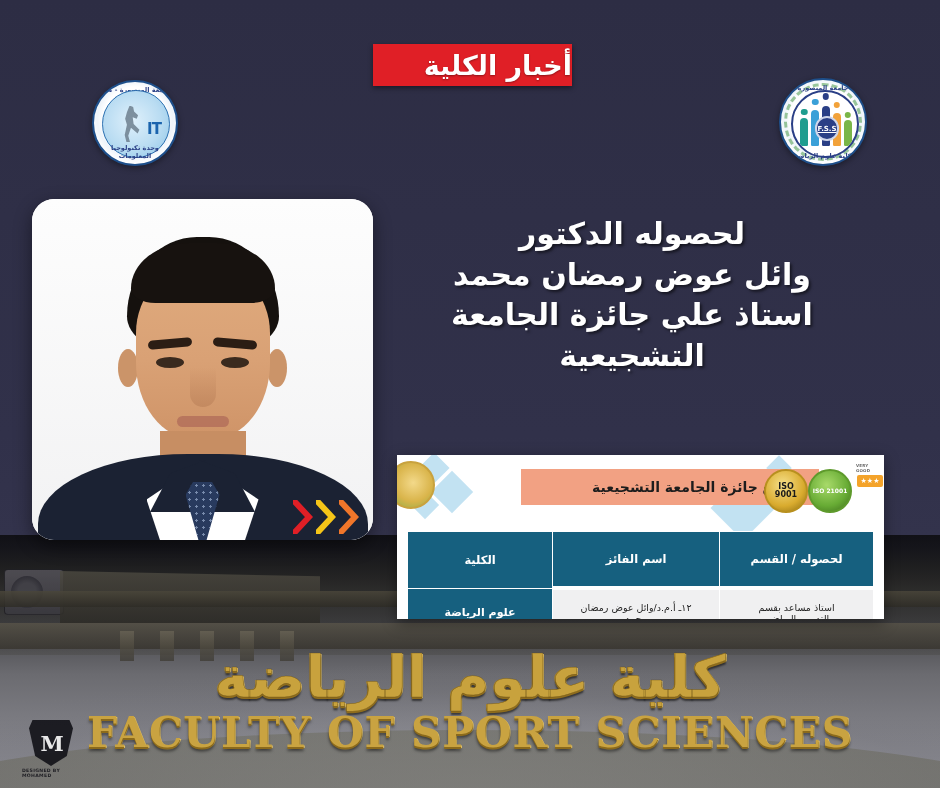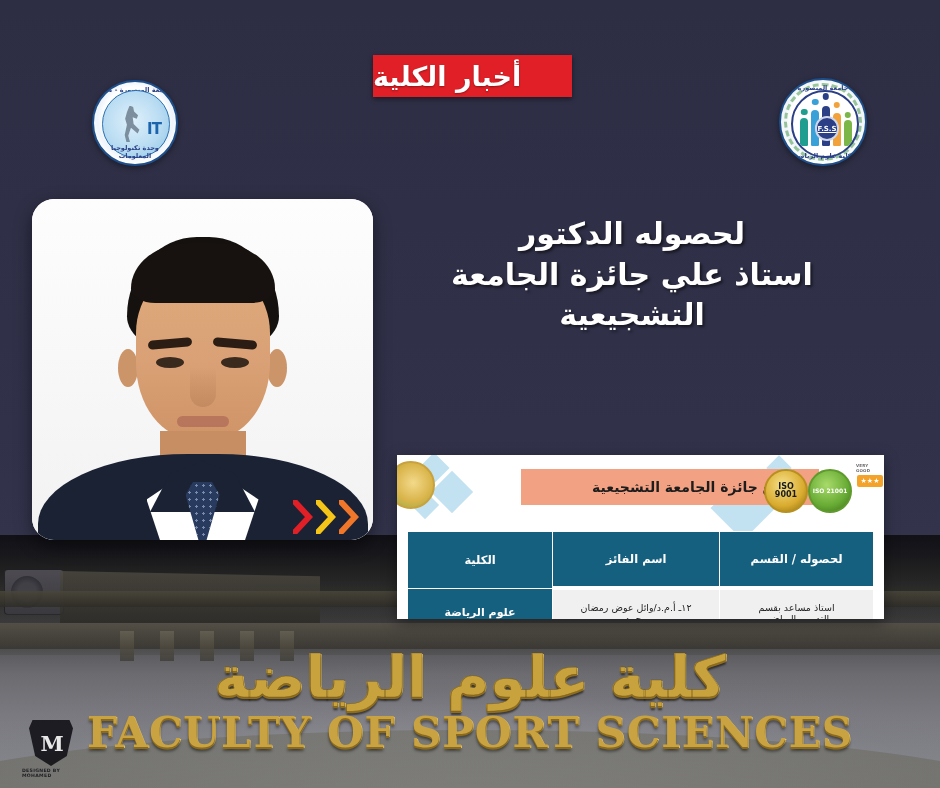--- a/index.html
+++ b/index.html
@@ -95,8 +95,8 @@
 
   
   .news-banner{
-    position:absolute;left:373px;top:55px;width:199px;height:42px;
-    background:#e01f26;display:flex;align-items:center;justify-content:flex-end;
+    position:absolute;left:373px;top:44px;width:199px;height:42px;
+    background:#e01f26;display:flex;align-items:center;justify-content:flex-start;
     box-shadow:0 2px 5px rgba(0,0,0,.45);
   }
   .news-banner span{

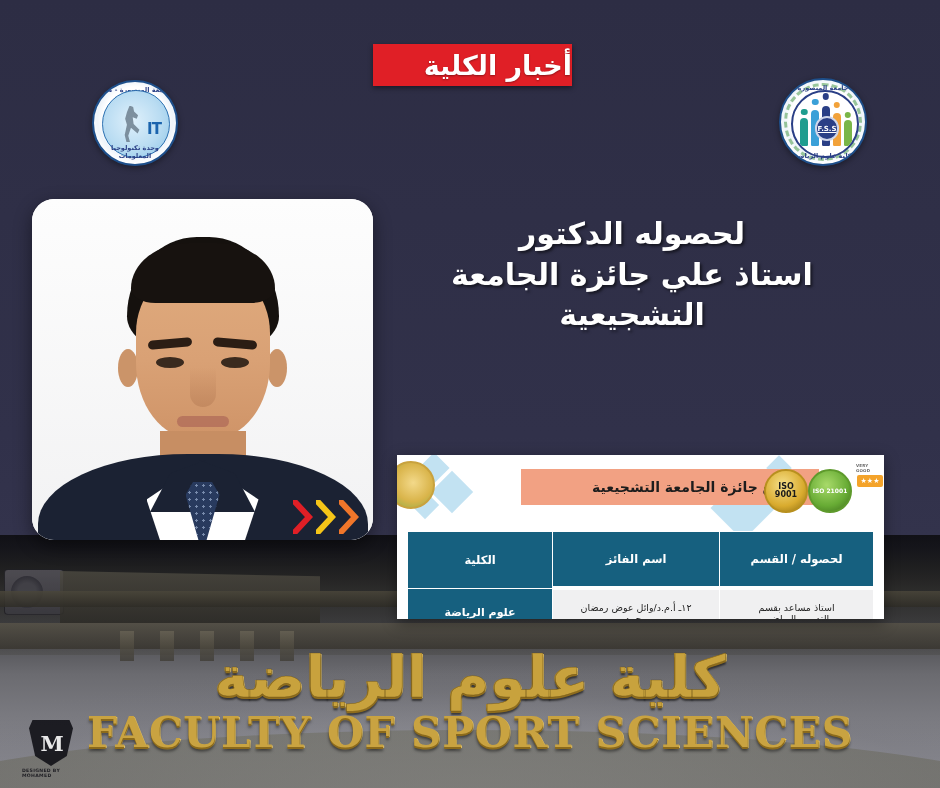--- a/index.html
+++ b/index.html
@@ -372,6 +372,7 @@
   <div class="congrat">
     <div class="spacer"></div>
     <div class="l">لحصوله الدكتور</div>
+    <div class="l">وائل عوض رمضان محمد</div>
     <div class="l">استاذ علي جائزة الجامعة التشجيعية</div>
   </div>
 

